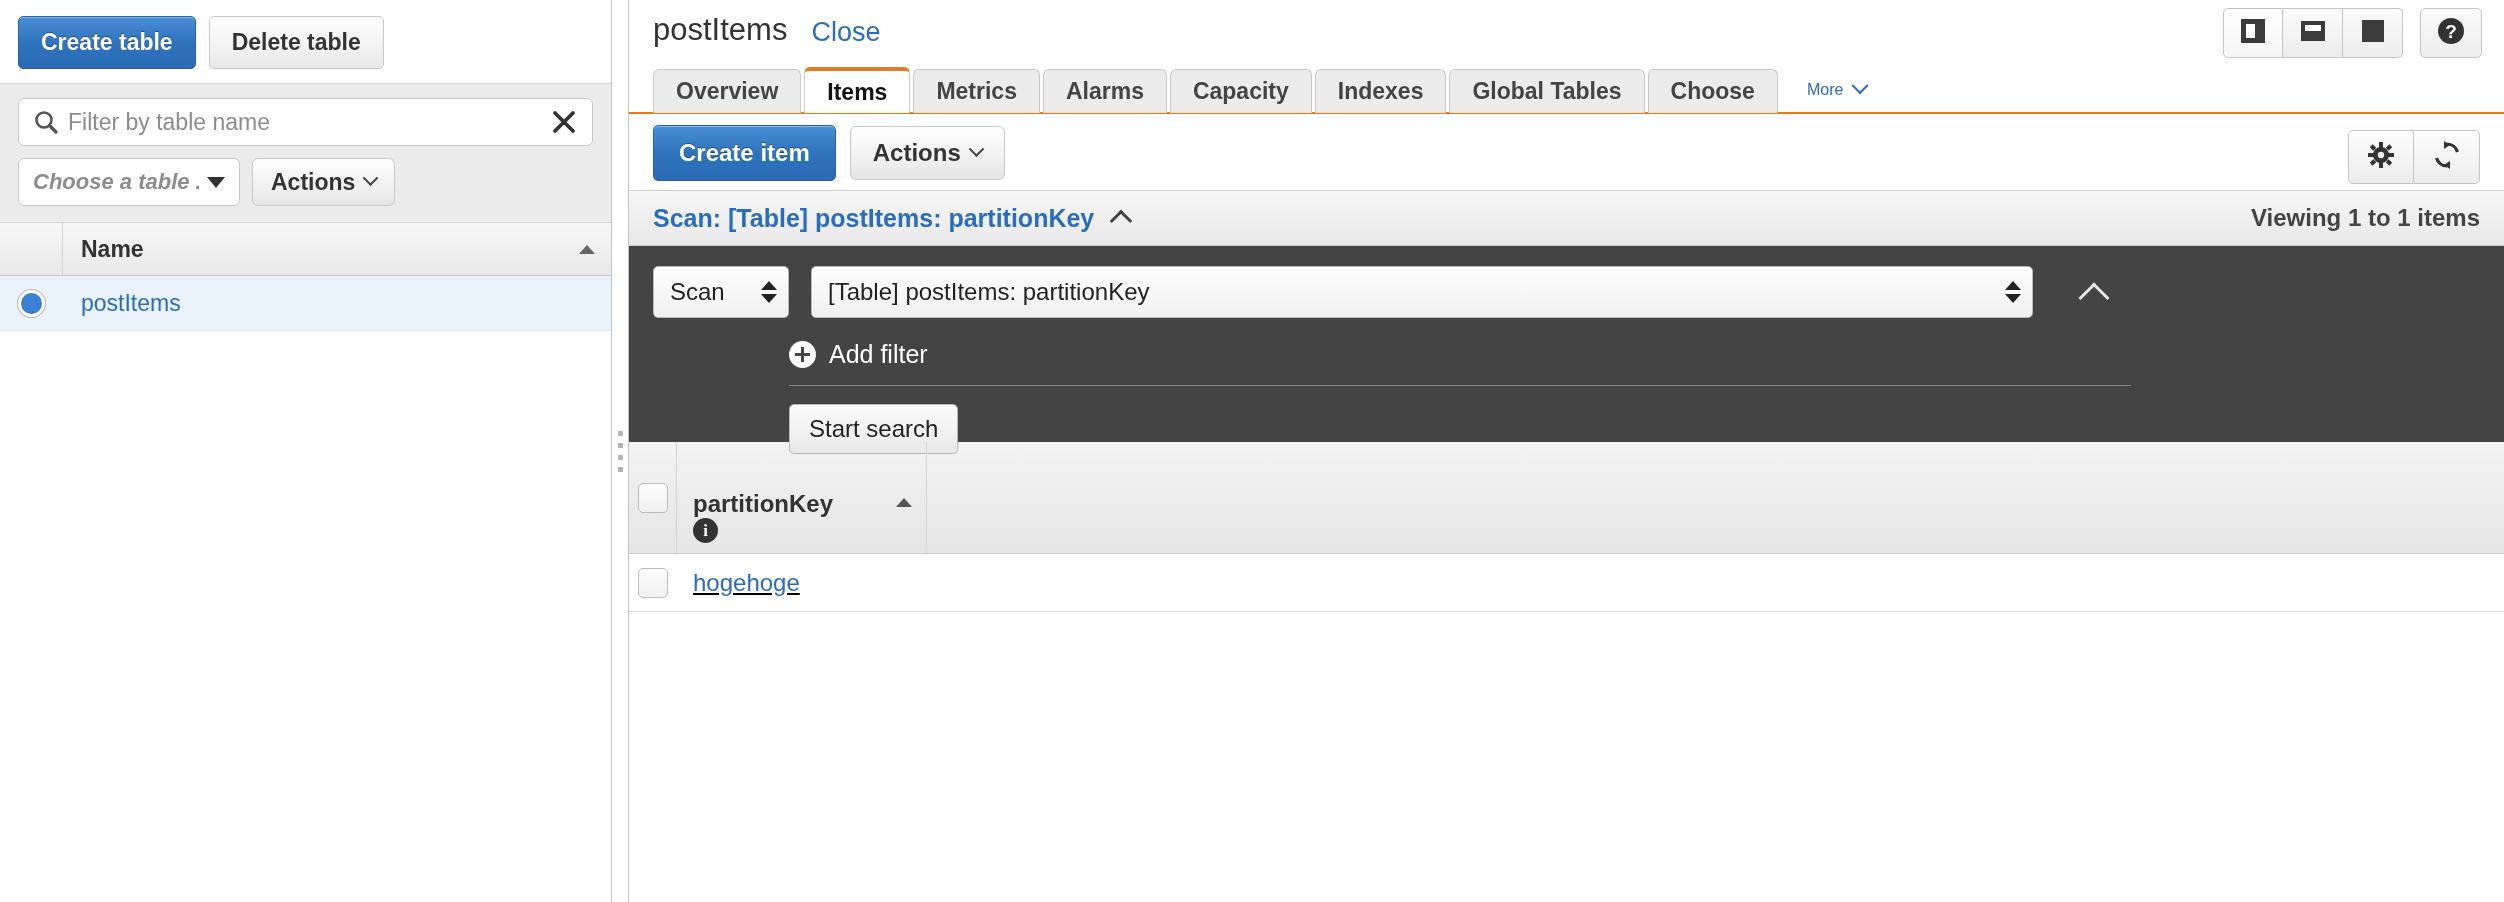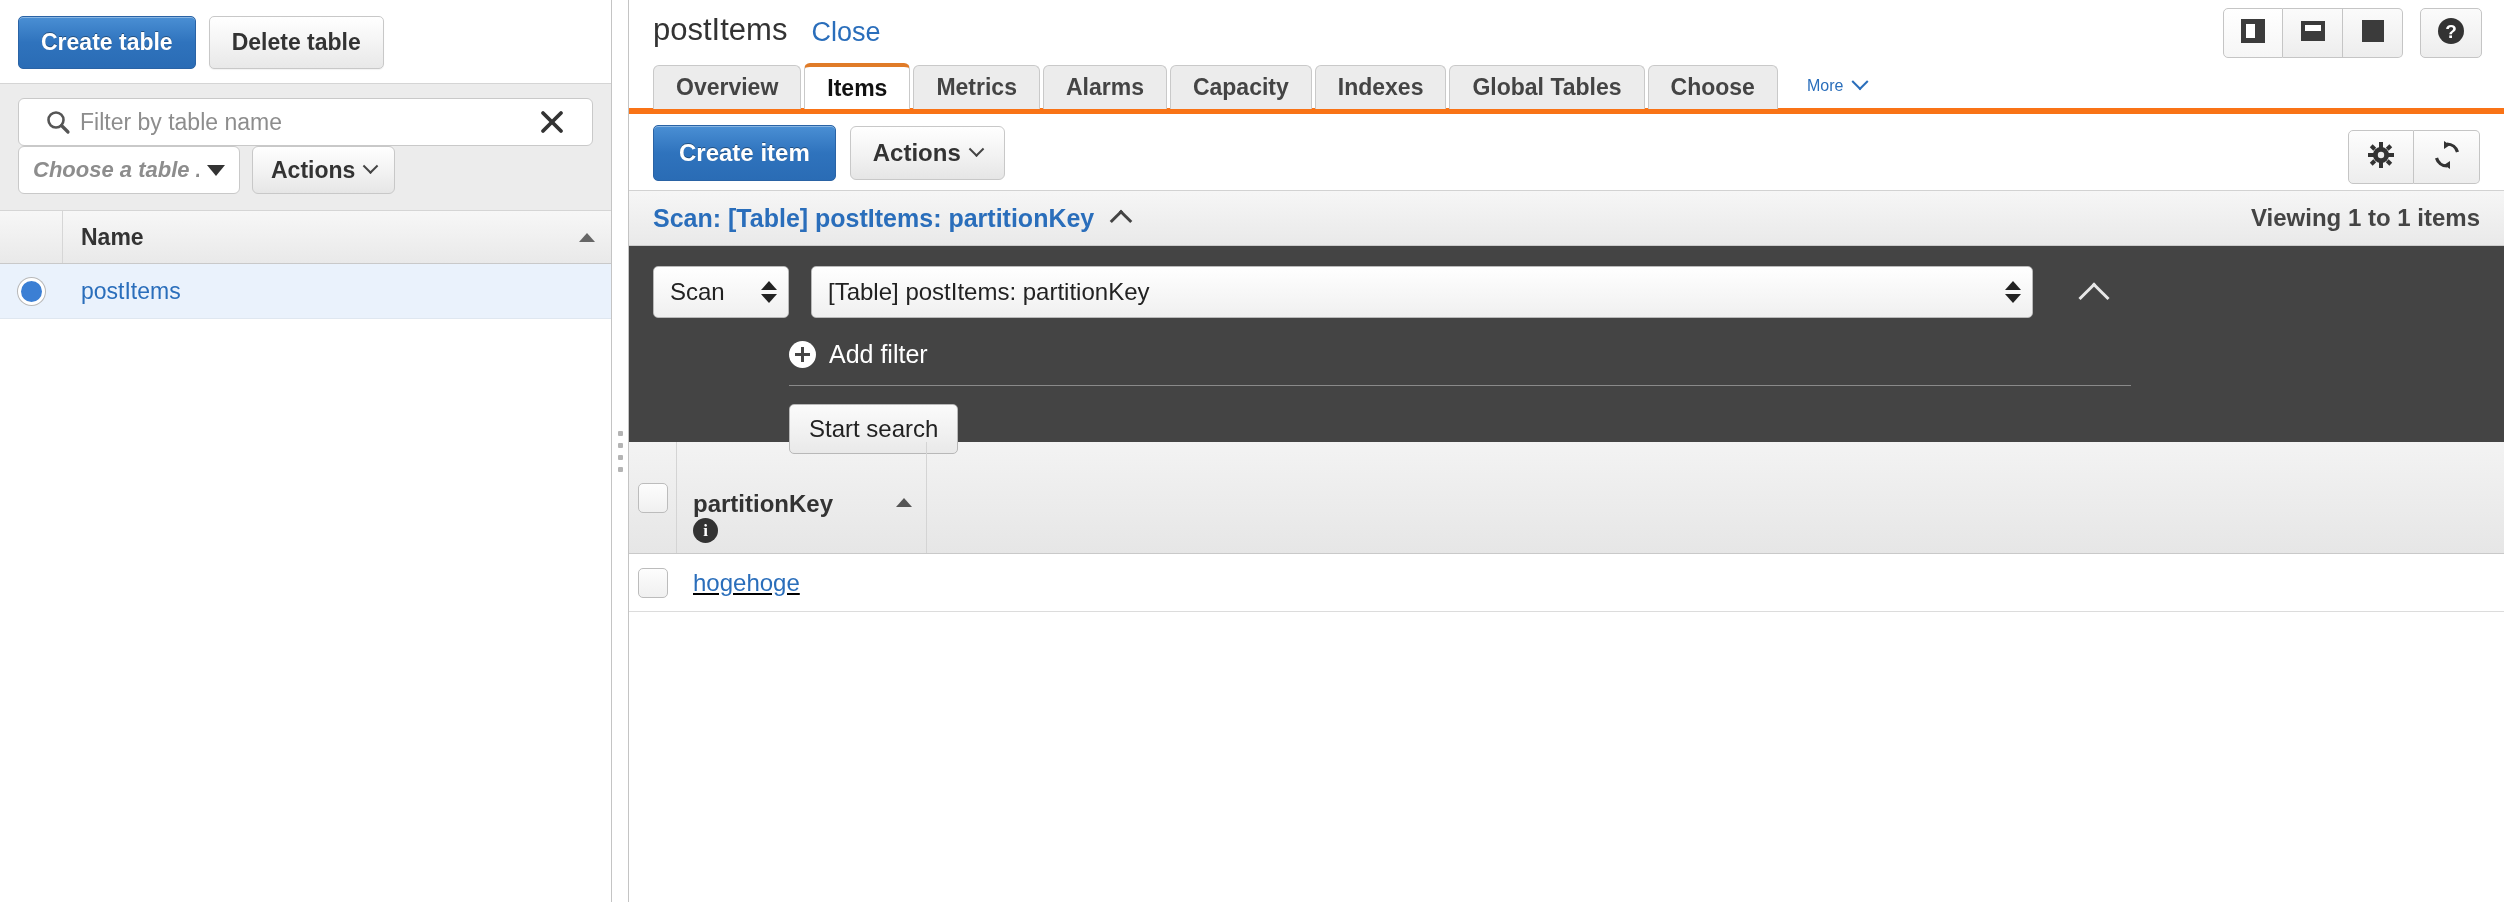--- a/index.html
+++ b/index.html
@@ -214,7 +214,7 @@
   .tabs {
     display: flex; align-items: flex-end; gap: 3px;
     padding: 0 24px;
-    border-bottom: 6px solid #f97316;
+    border-bottom: 2px solid #f97316;
     height: 52px; flex: 0 0 52px;
   }
   .tab {

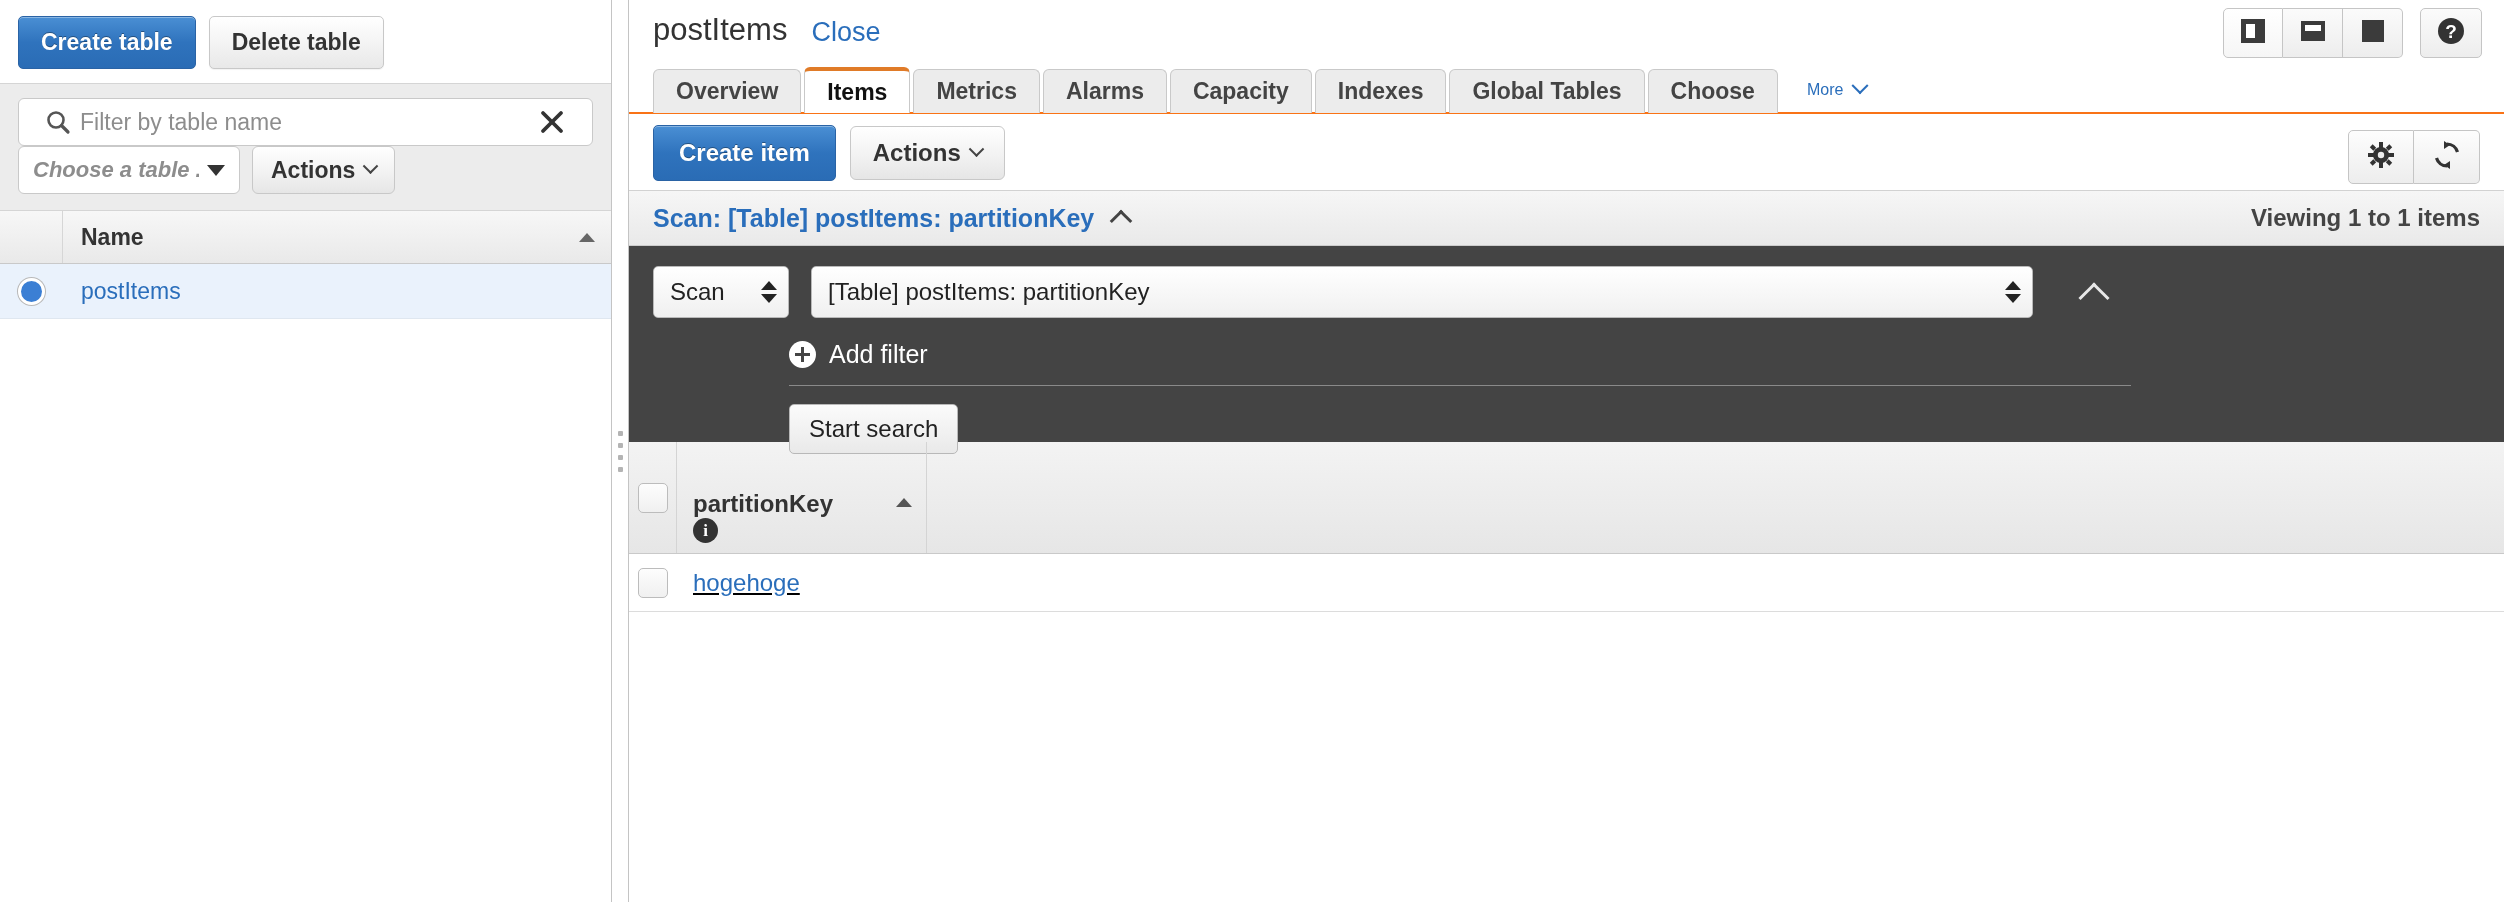--- a/index.html
+++ b/index.html
@@ -59,7 +59,8 @@
     border-radius: 6px;
     height: 48px;
     display: flex; align-items: center;
-    padding: 0 26px;
+    padding: 0 14px;
+    margin-bottom: 12px;
   }
   .search-wrap .mag { margin-right: 9px; flex: 0 0 auto; display:flex; }
   .search-input {

